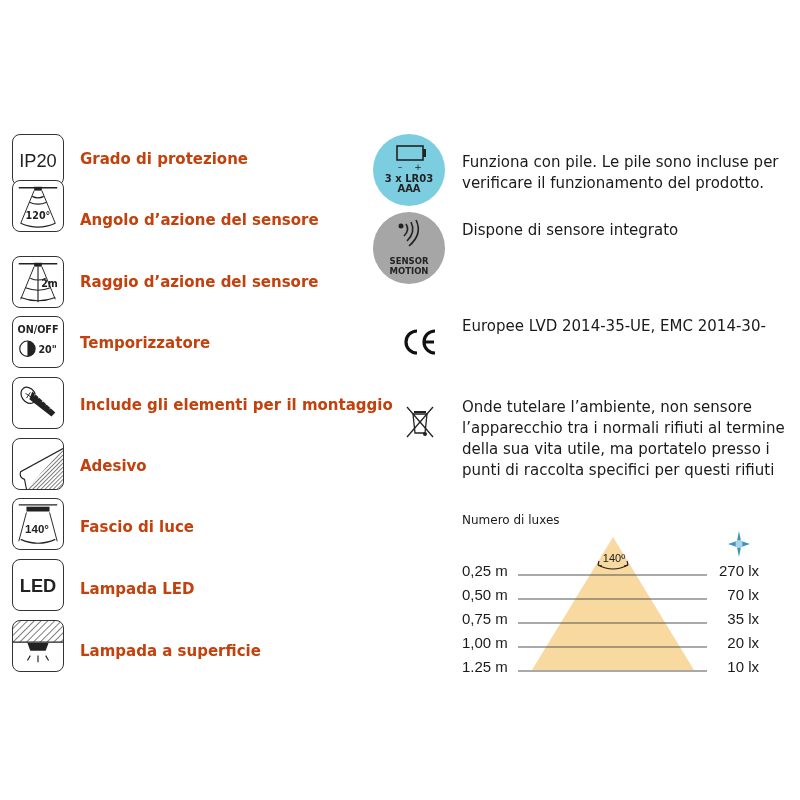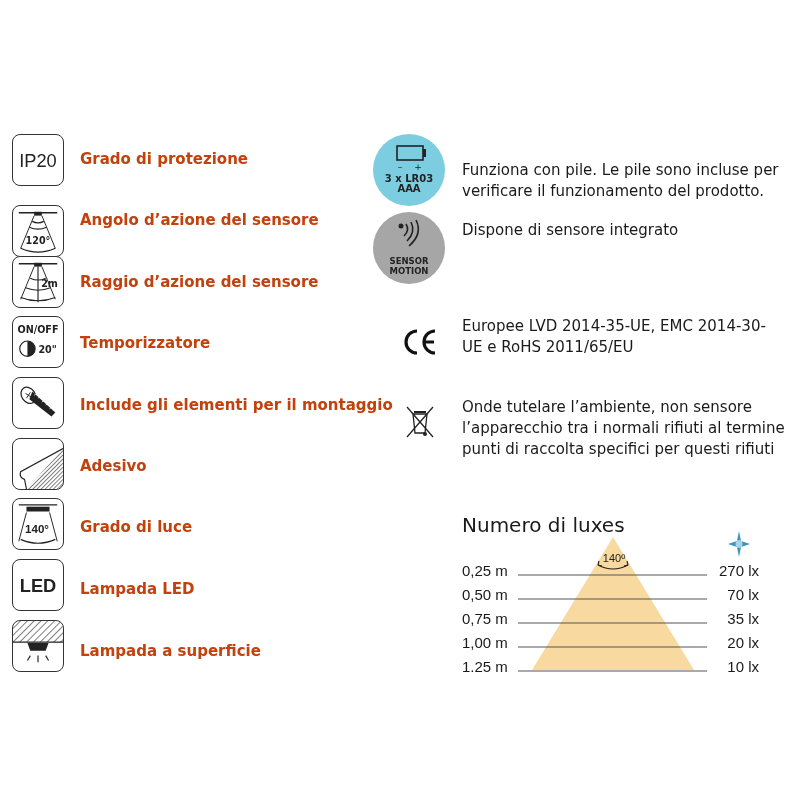--- a/index.html
+++ b/index.html
@@ -140,7 +140,7 @@
     <text x="36" y="58" text-anchor="middle" font-family="DejaVu Sans, sans-serif" font-weight="bold" font-size="10" fill="#222">AAA</text>
   </svg>
 </div>
-<div class="right-text" style="top:160px">
+<div class="right-text" style="top:152px">
   <div>Funziona con pile. Le pile sono incluse per</div>
   <div>verificare il funzionamento del prodotto.</div>
 </div>

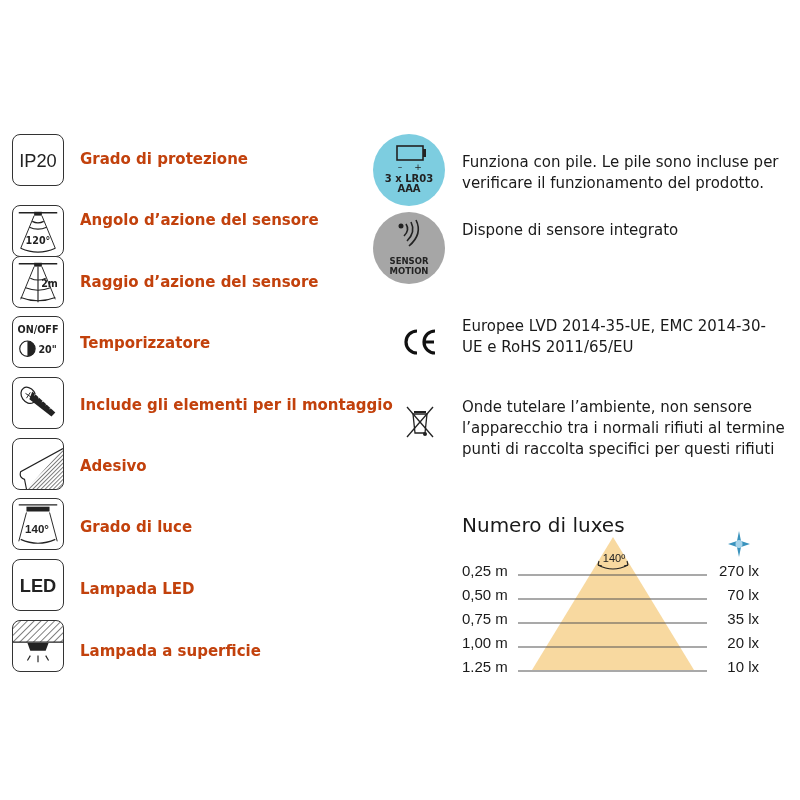--- a/index.html
+++ b/index.html
@@ -30,7 +30,7 @@
 </div>
 <div class="feat-label" style="top:150px">Grado di protezione</div>
 
-<div class="icon-box" style="top:205px">
+<div class="icon-box" style="top:180px">
   <svg viewBox="0 0 52 52">
     <line x1="6" y1="7" x2="46" y2="7" stroke="#222" stroke-width="1.5"></line>
     <rect x="22" y="6" width="8" height="4" fill="#222"></rect>

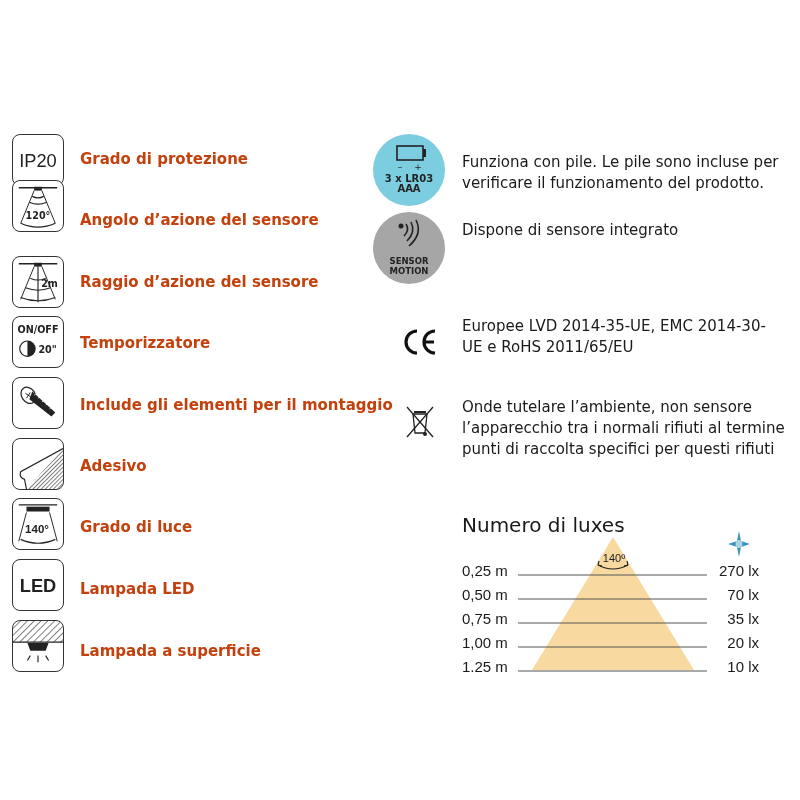--- a/index.html
+++ b/index.html
@@ -169,7 +169,6 @@
 </div>
 <div class="right-text" style="top:316px">
   <div>Europee LVD 2014-35-UE, EMC 2014-30-</div>
-  <div>UE e RoHS 2011/65/EU</div>
 </div>
 
 <div class="small-icon" style="left:405px; top:405px; width:30px; height:34px;">

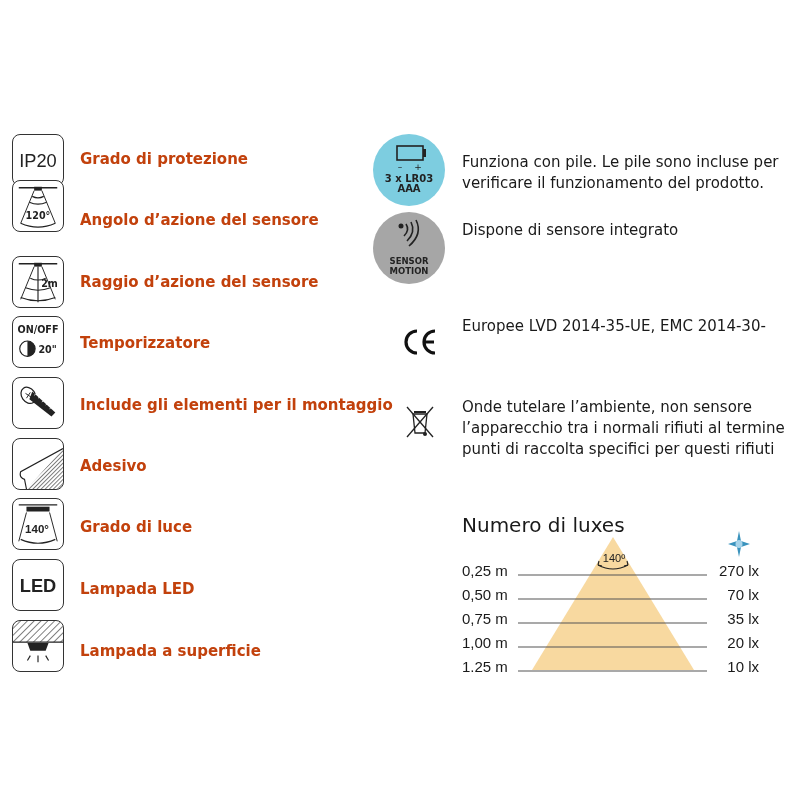--- a/index.html
+++ b/index.html
@@ -183,6 +183,7 @@
 <div class="right-text" style="top:397px">
   <div>Onde tutelare l’ambiente, non sensore</div>
   <div>l’apparecchio tra i normali rifiuti al termine</div>
+  <div>della sua vita utile, ma portatelo presso i</div>
   <div>punti di raccolta specifici per questi rifiuti</div>
 </div>
 

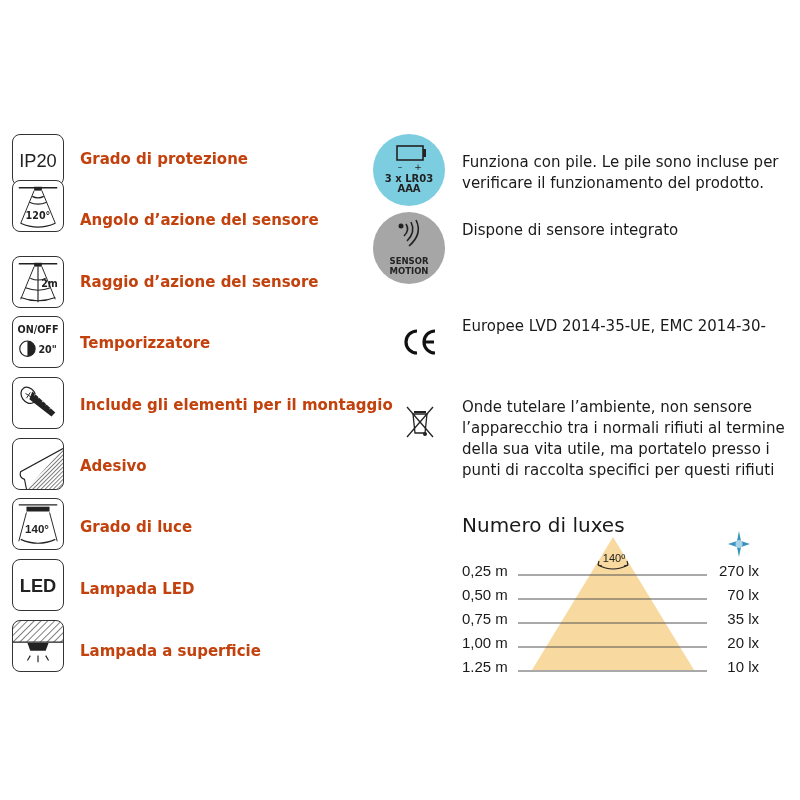--- a/index.html
+++ b/index.html
@@ -103,7 +103,7 @@
     <text x="25" y="35" text-anchor="middle" font-family="Liberation Sans, sans-serif" font-weight="bold" font-size="12" fill="#222">140°</text>
   </svg>
 </div>
-<div class="feat-label" style="top:518px">Grado di luce</div>
+<div class="feat-label" style="top:518px">Fascio di luce</div>
 
 <div class="icon-box" style="top:559px">
   <svg viewBox="0 0 52 52">

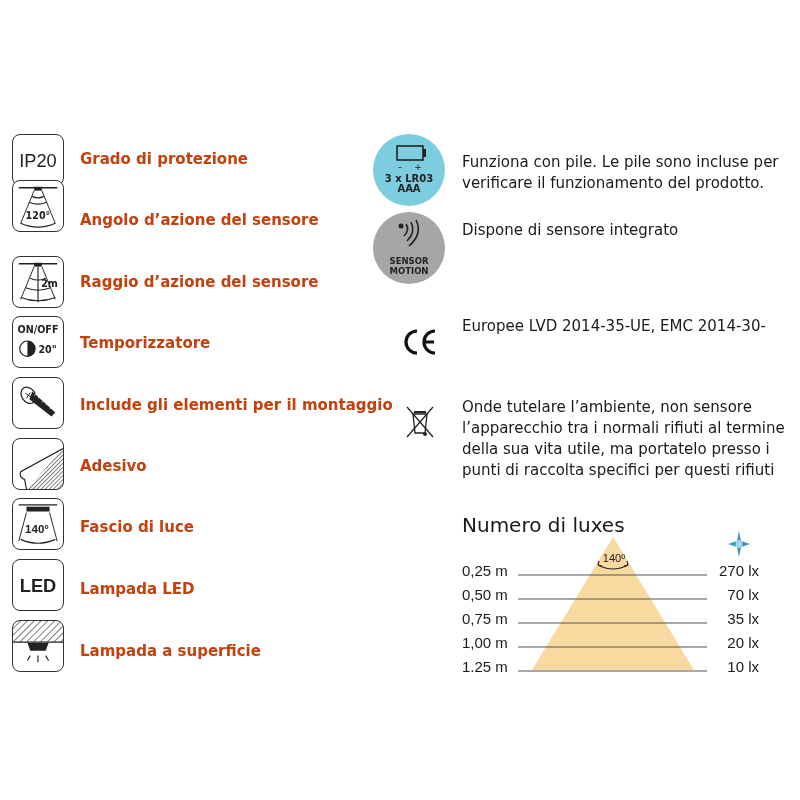--- a/index.html
+++ b/index.html
@@ -15,7 +15,7 @@
   .right-text { position:absolute; left:462px; font-size:15px; line-height:21px; color:#1a1a1a; }
   .right-text div { white-space:nowrap; }
   .small-icon { position:absolute; }
-  .lux-title { position:absolute; left:462px; top:513px; font-size:20px; color:#1a1a1a; }
+  .lux-title { position:absolute; left:462px; top:513px; font-size:12px; color:#1a1a1a; }
   .dist-label { position:absolute; left:462px; font-family:"Liberation Sans", sans-serif; font-size:15px; color:#1a1a1a; }
   .lux-label { position:absolute; right:41px; font-family:"Liberation Sans", sans-serif; font-size:15px; color:#1a1a1a; text-align:left; }
   .pyramid { position:absolute; left:500px; top:530px; width:260px; height:150px; }

